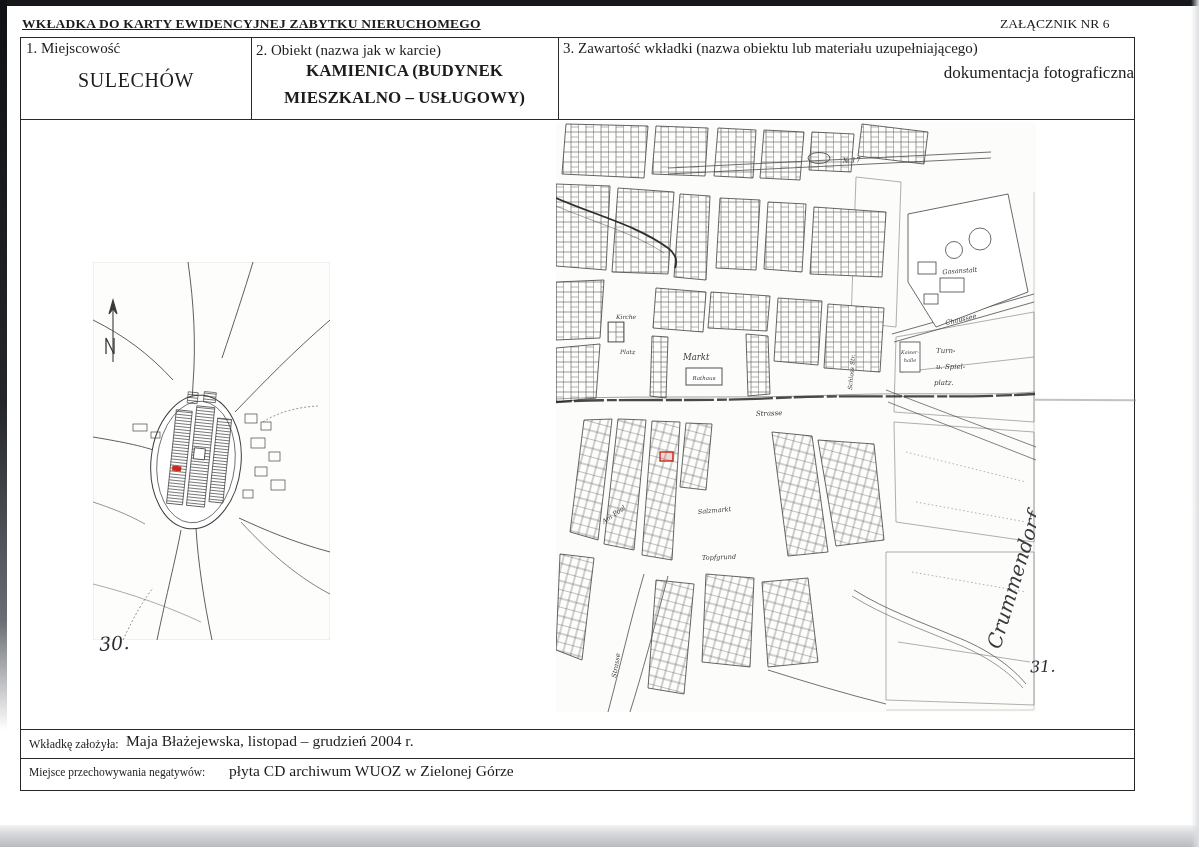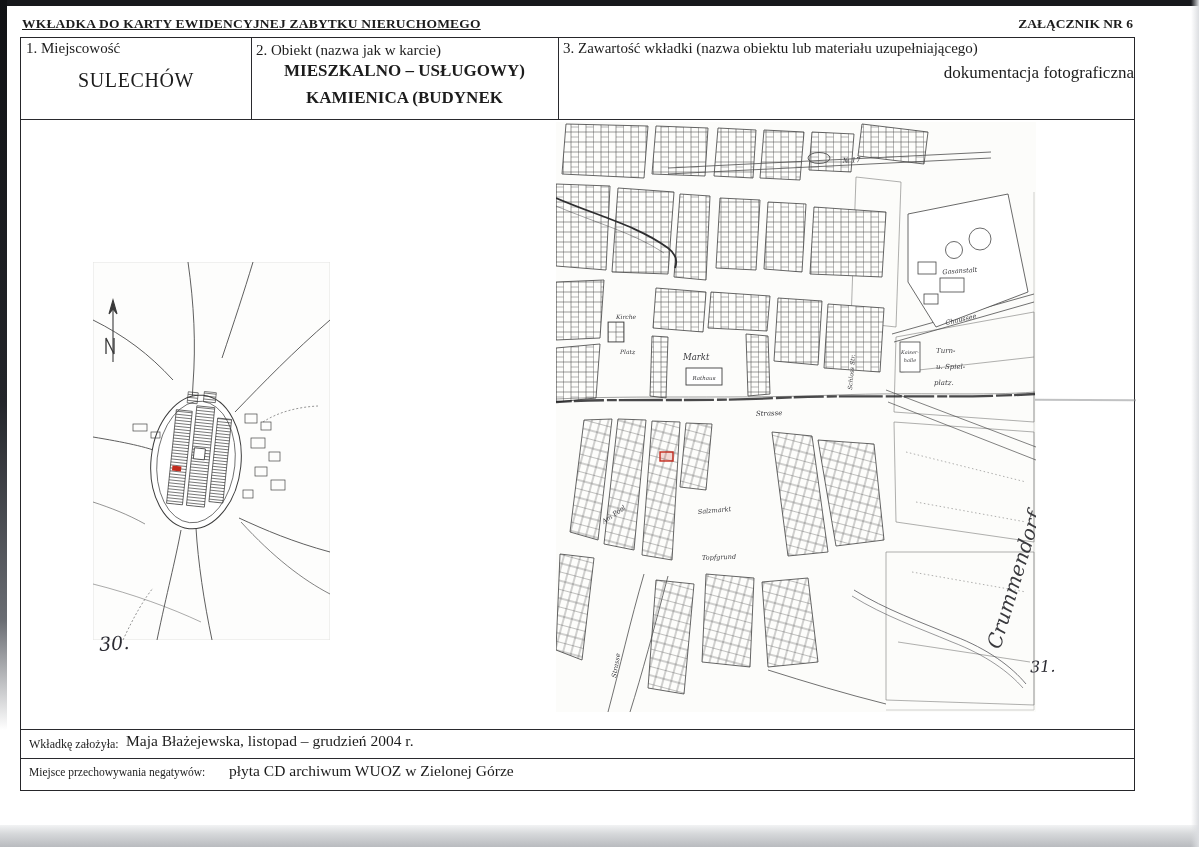--- a/index.html
+++ b/index.html
@@ -22,7 +22,7 @@
   
   .title-left{left:22px;top:16px;font-weight:bold;font-size:13.5px;letter-spacing:.2px;
     text-decoration:underline;white-space:nowrap}
-  .title-right{left:1000px;top:16px;width:133px;text-align:right;font-weight:bold;font-size:13.5px;white-space:nowrap}
+  .title-right{left:1000px;top:16px;width:133px;font-weight:normal;font-size:13.5px;white-space:nowrap}
 
   
   .frame{left:20px;top:37px;width:1113px;height:752px;border:1.4px solid #26262a}

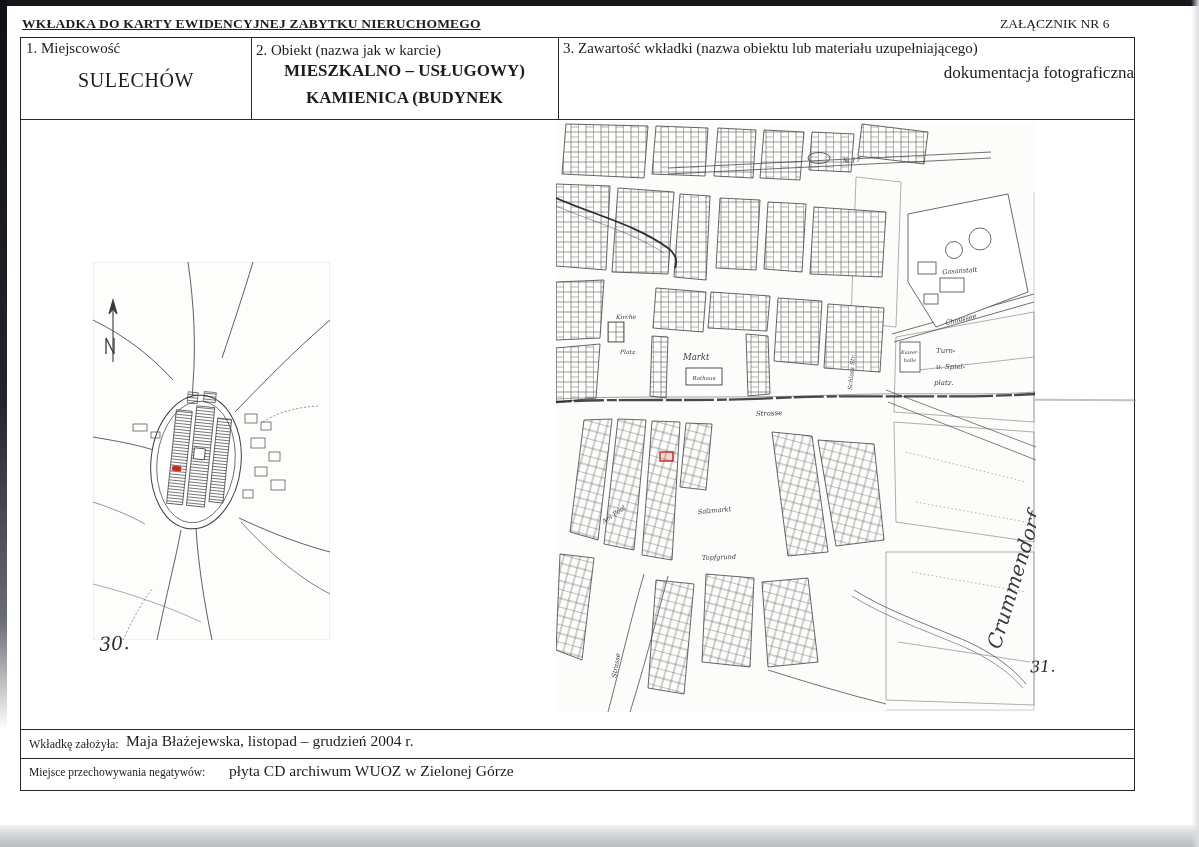--- a/index.html
+++ b/index.html
@@ -85,8 +85,8 @@
 
   <div class="abs val-sulechow">SULECHÓW</div>
   <div class="abs val-kamienica">
+    <div>KAMIENICA (BUDYNEK</div>
     <div>MIESZKALNO – USŁUGOWY)</div>
-    <div>KAMIENICA (BUDYNEK</div>
   </div>
   <div class="abs val-dok">dokumentacja fotograficzna</div>
 

